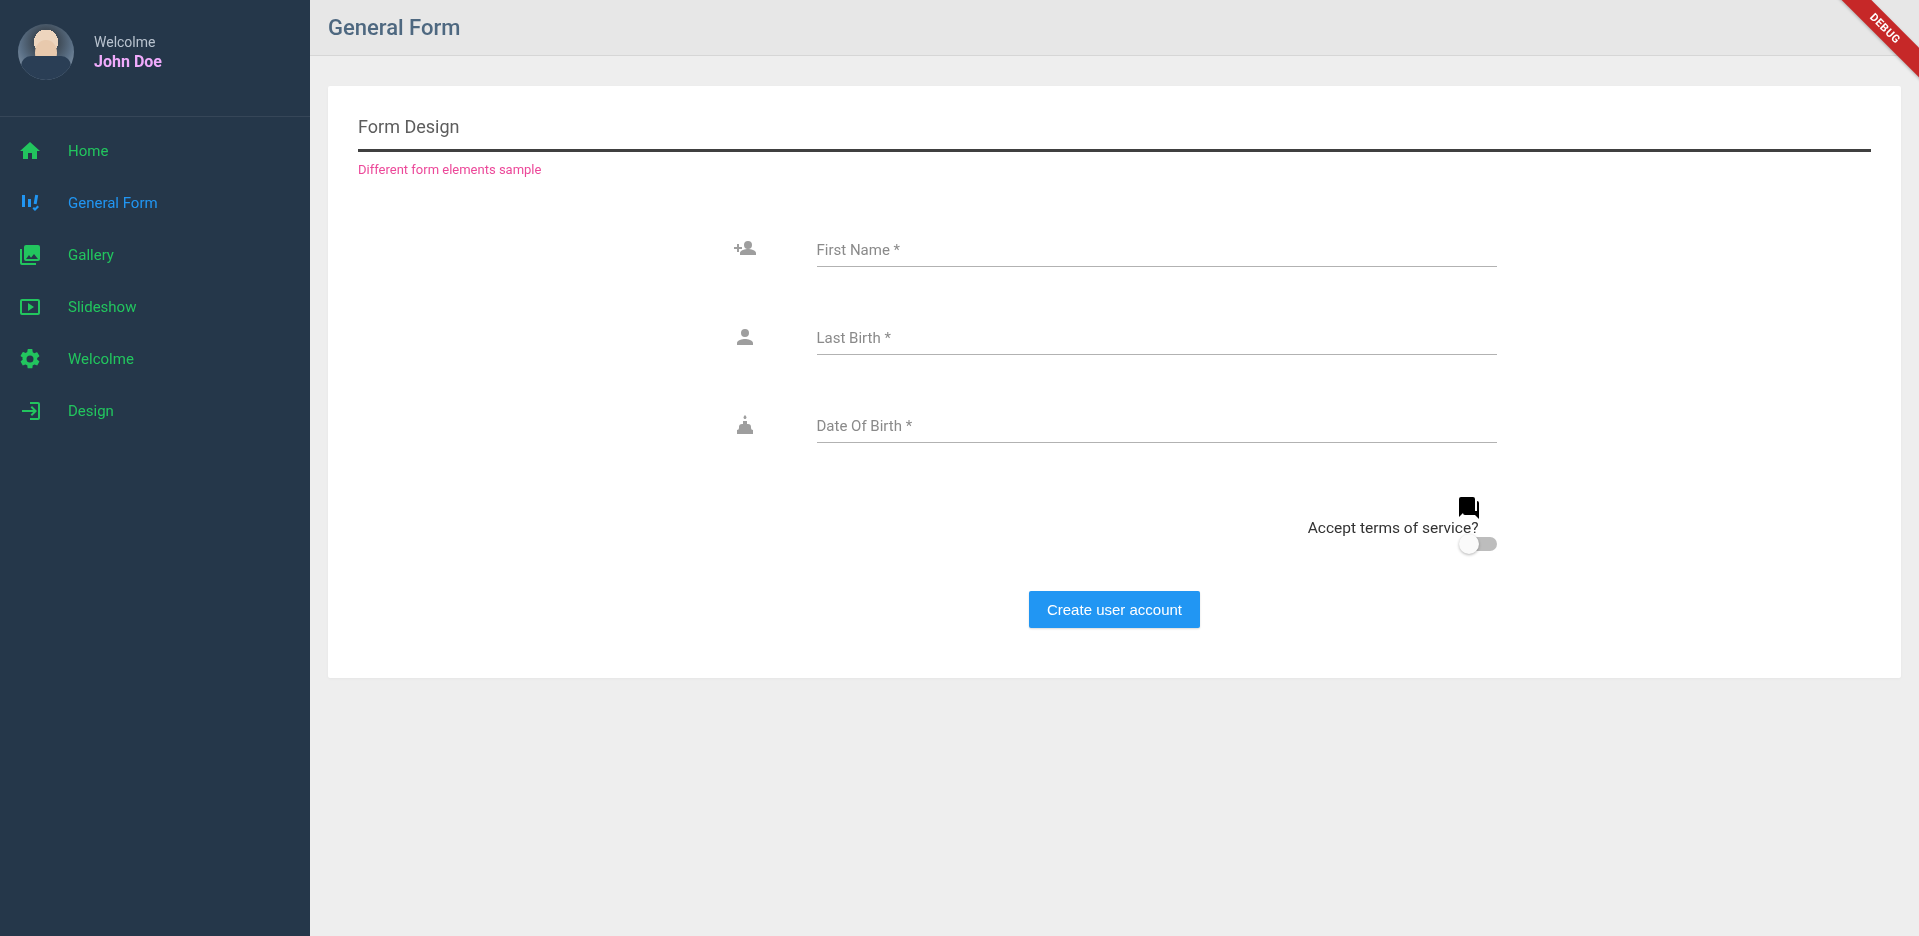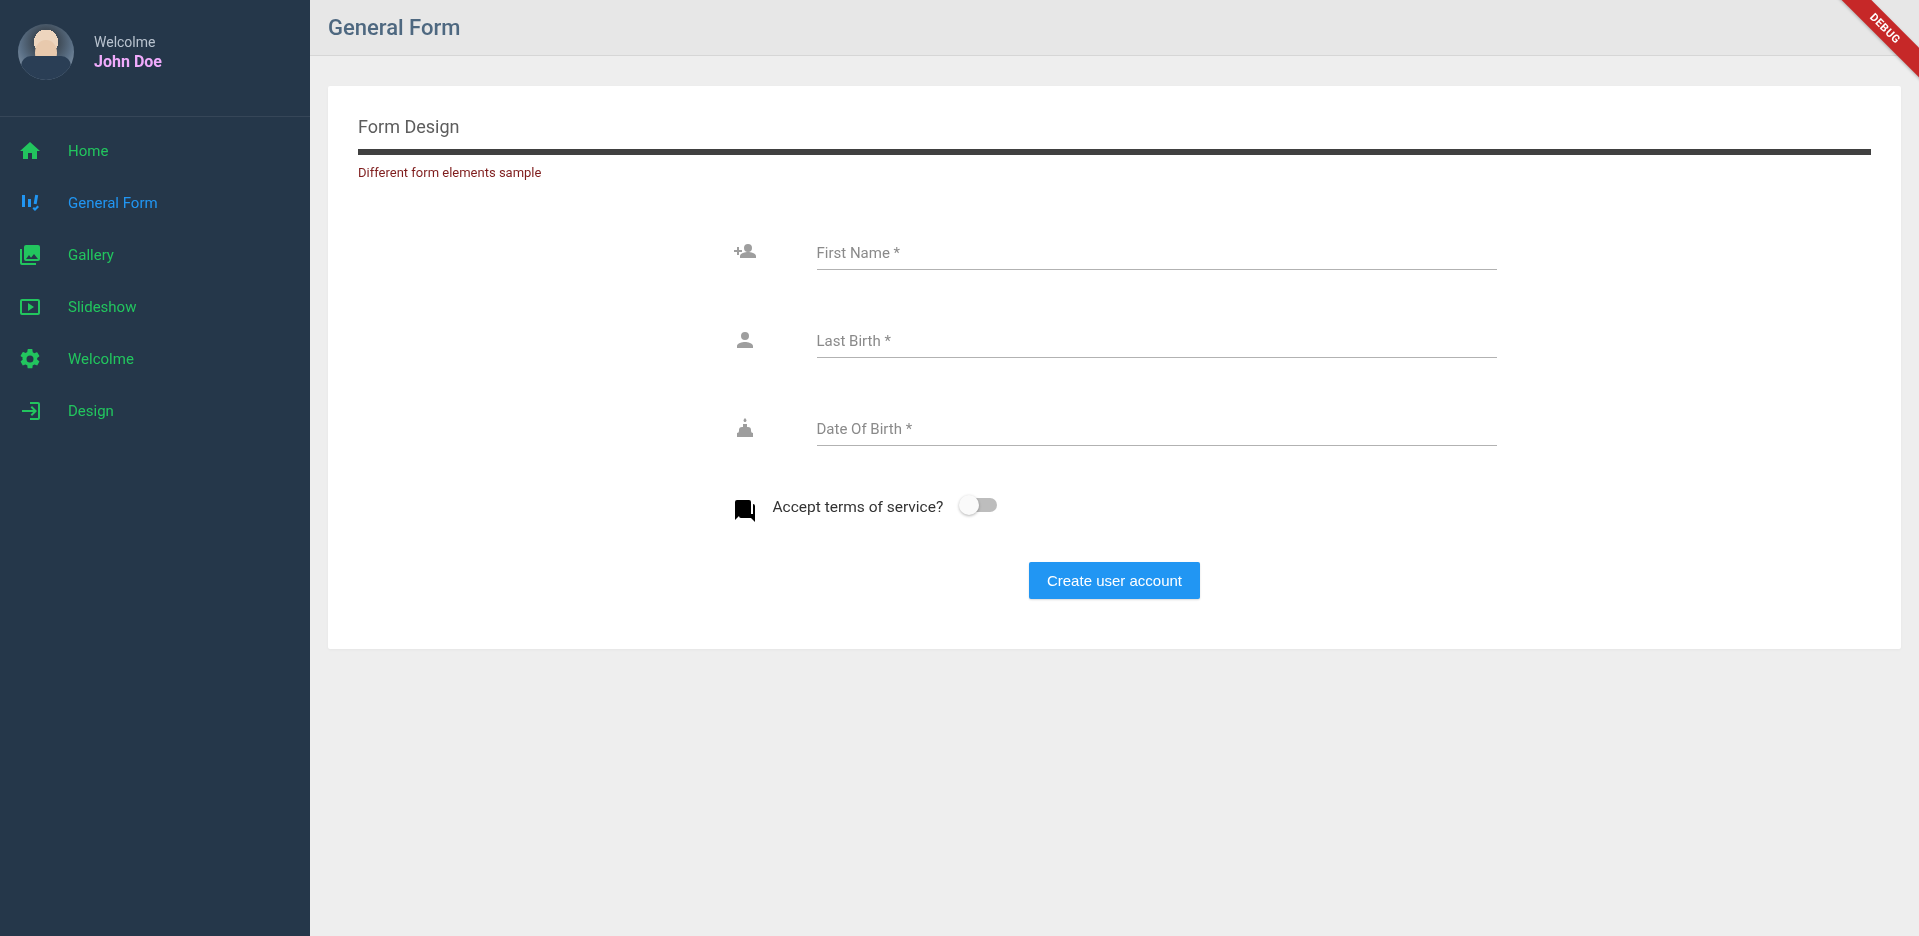--- a/index.html
+++ b/index.html
@@ -129,7 +129,7 @@
       font-size: 18px;
       color: #5d5d5d;
       padding-bottom: 12px;
-      border-bottom: 6px solid #404040;
+      border-bottom: 3px solid #404040;
     }
     .card-subtitle {
       font-size: 13px;

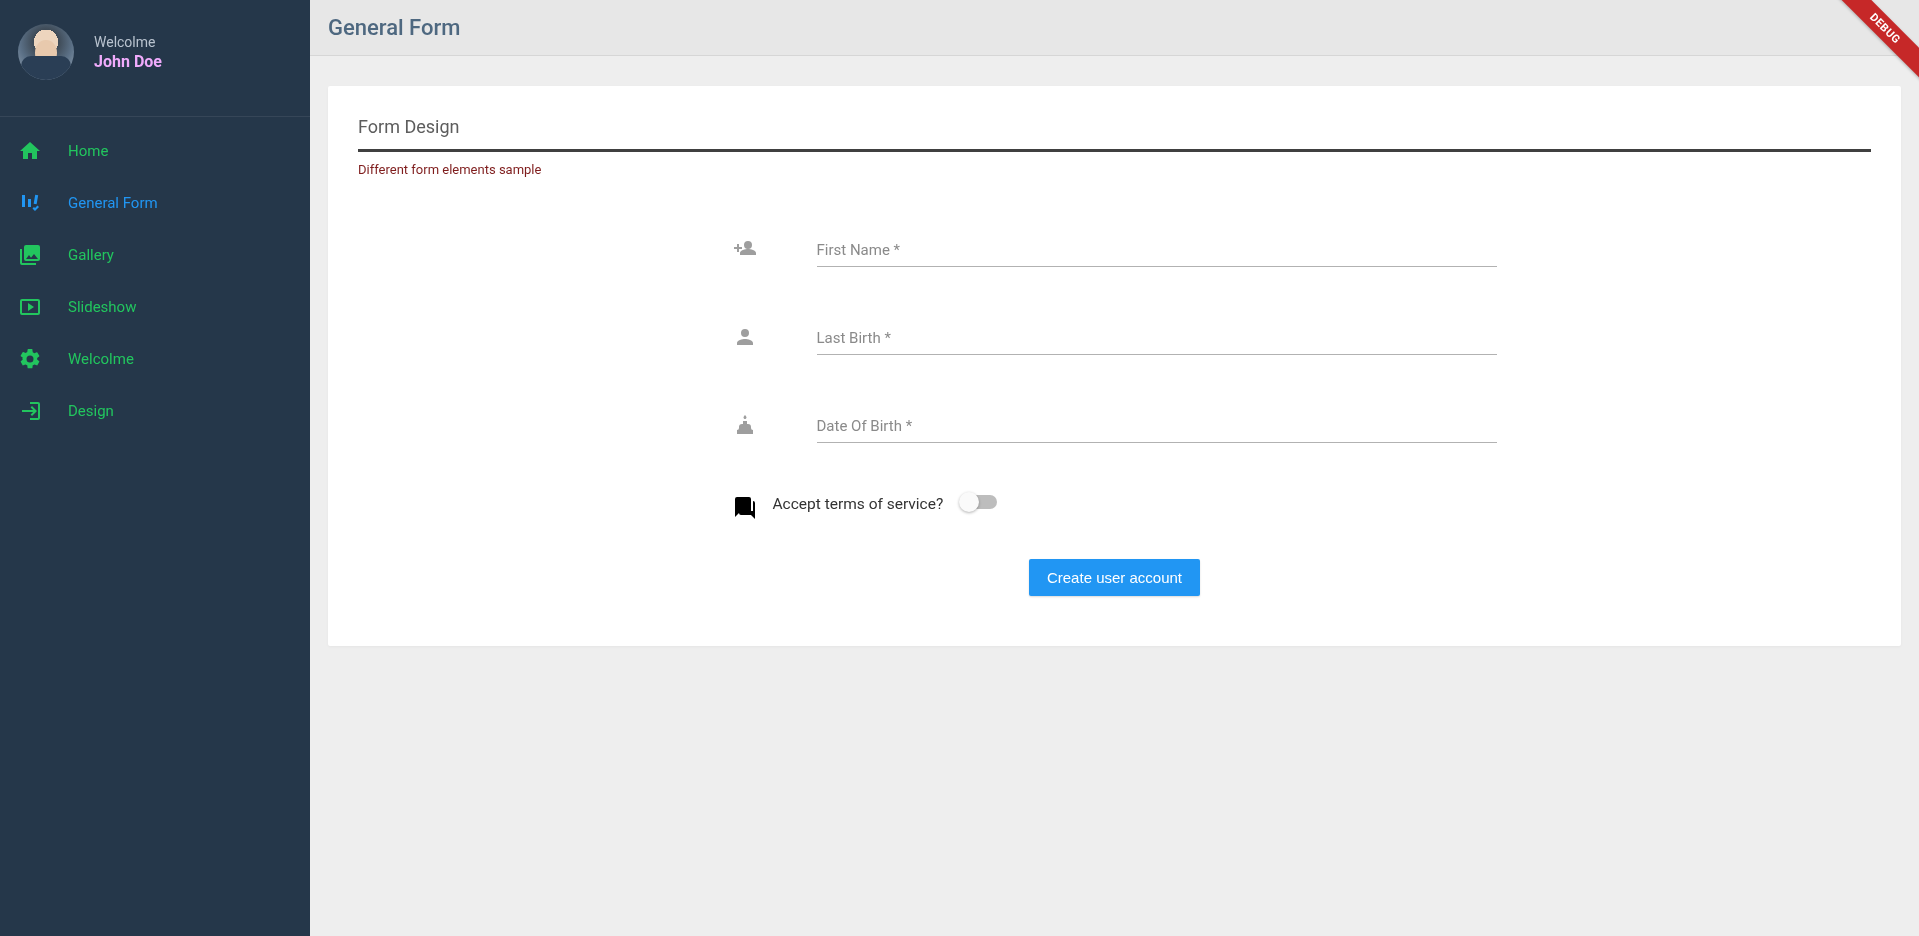--- a/index.html
+++ b/index.html
@@ -133,7 +133,7 @@
     }
     .card-subtitle {
       font-size: 13px;
-      color: #7f1d1d;
+      color: #ec4899;
       padding-top: 10px;
     }
     .form {

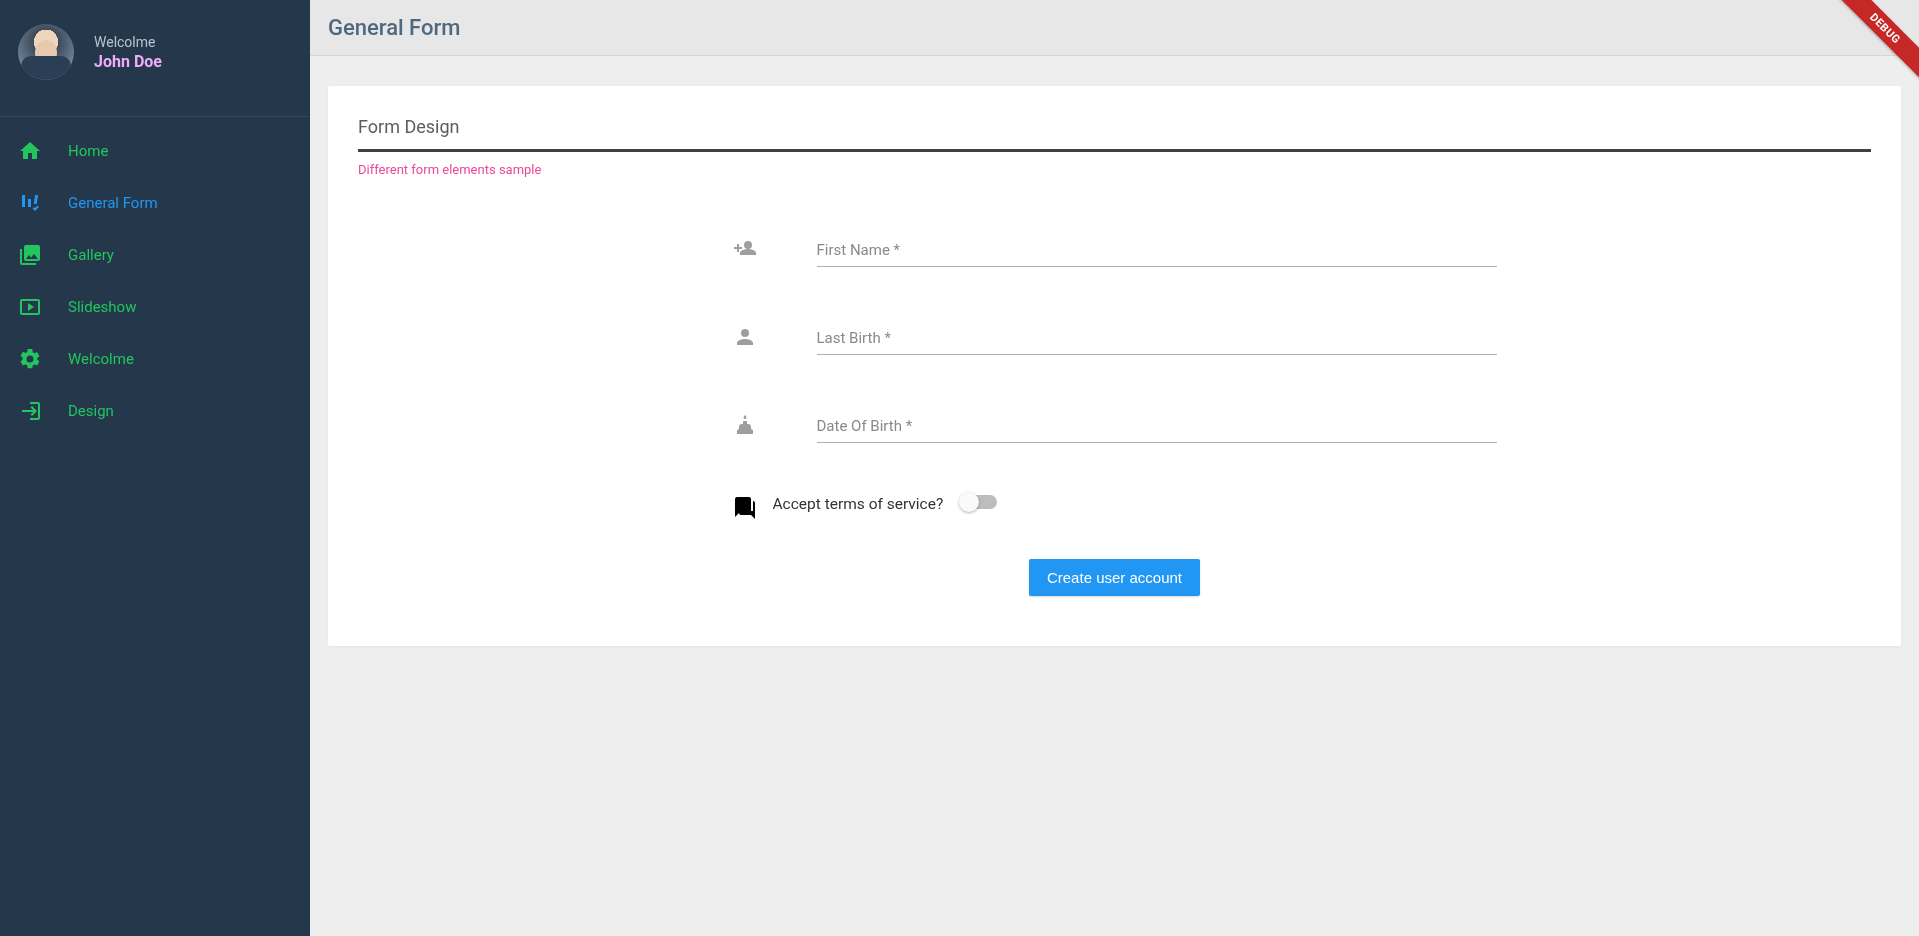--- a/index.html
+++ b/index.html
@@ -184,8 +184,9 @@
     }
     .switch-row {
       display: flex;
-      align-items: flex-start;
+      align-items: flex-end;
       margin-bottom: 40px;
+      flex-direction: column;
     }
     .switch-icon {
       width: 24px;

